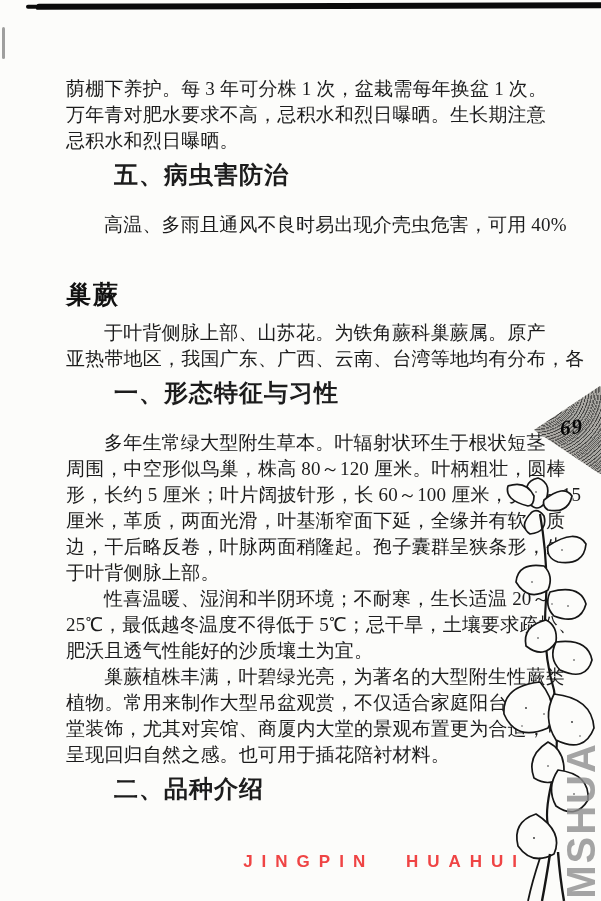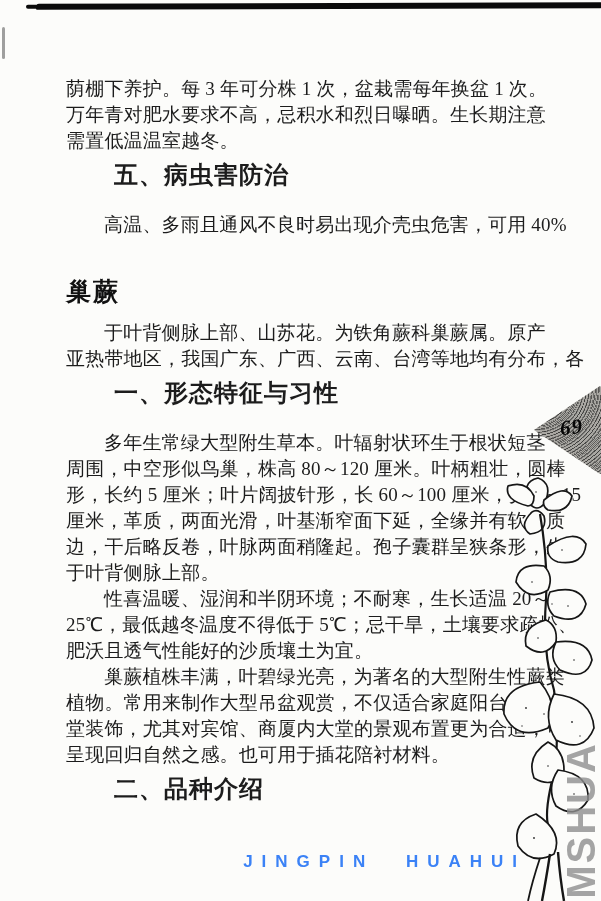--- a/index.html
+++ b/index.html
@@ -96,7 +96,7 @@
   <div class="text-col">
     <div class="line">荫棚下养护。每 3 年可分株 1 次，盆栽需每年换盆 1 次。</div>
     <div class="line">万年青对肥水要求不高，忌积水和烈日曝晒。生长期注意</div>
-    <div class="line end">需置低温温室越冬。</div>
+    <div class="line end">忌积水和烈日曝晒。</div>
 
     <div class="subhead">五、病虫害防治</div>
 

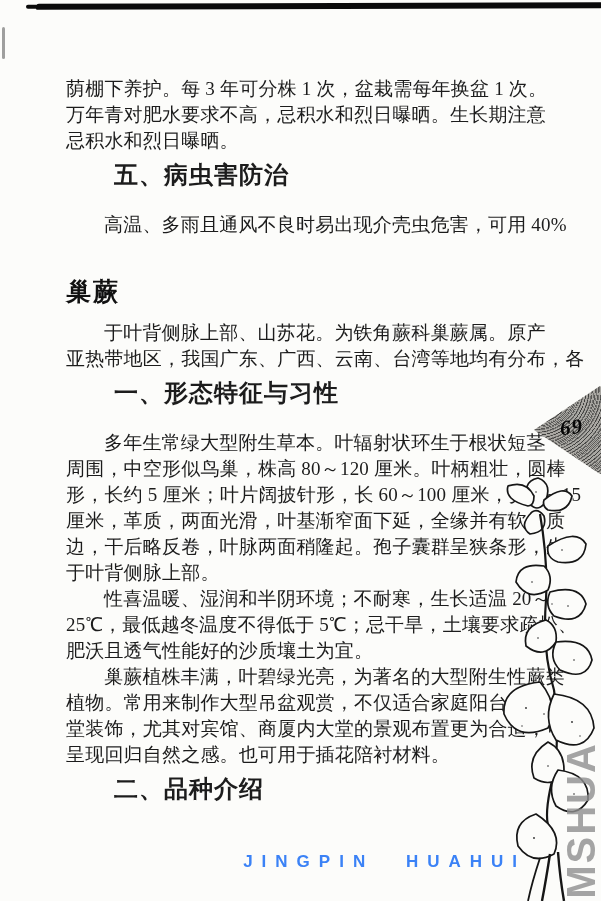--- a/index.html
+++ b/index.html
@@ -43,7 +43,7 @@
   }
   .gap-s { margin-top:24px; }
   .title-lg {
-    font-family:Liberation Mono, monospace;
+    font-family:Liberation Sans, sans-serif;
     font-weight:800; font-size:25px; line-height:32px;
     margin-top:40px; margin-bottom:10px;
     letter-spacing:2px; color:#111;

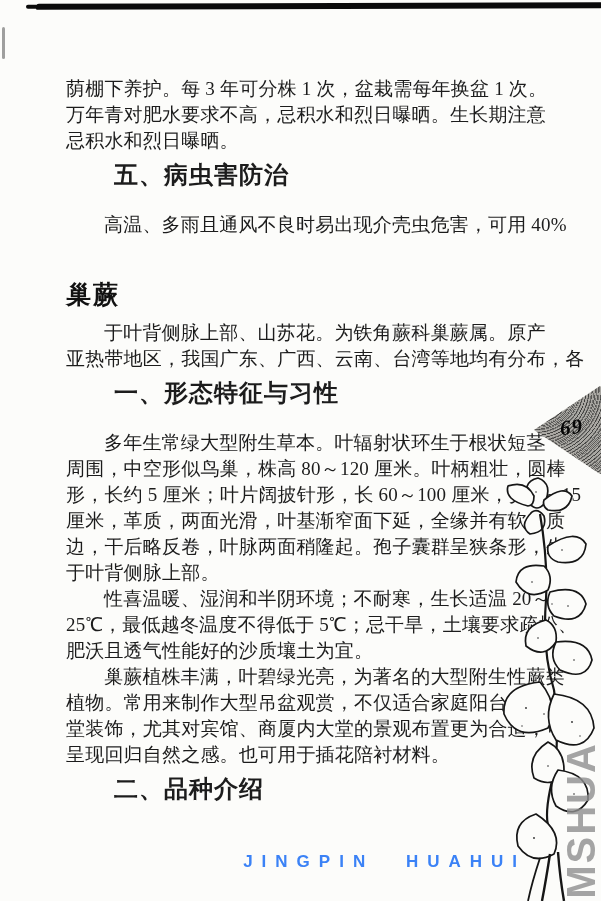--- a/index.html
+++ b/index.html
@@ -80,7 +80,7 @@
     position:absolute; left:66px; top:852px; width:460px;
     text-align:right;
     font-family:"Liberation Sans", sans-serif;
-    font-weight:700; font-size:17px; color:#3b82f6;
+    font-weight:700; font-size:17px; color:#ef4444;
     letter-spacing:9px; word-spacing:18px; white-space:nowrap;
   }
   .vine { position:absolute; left:492px; top:470px; }

